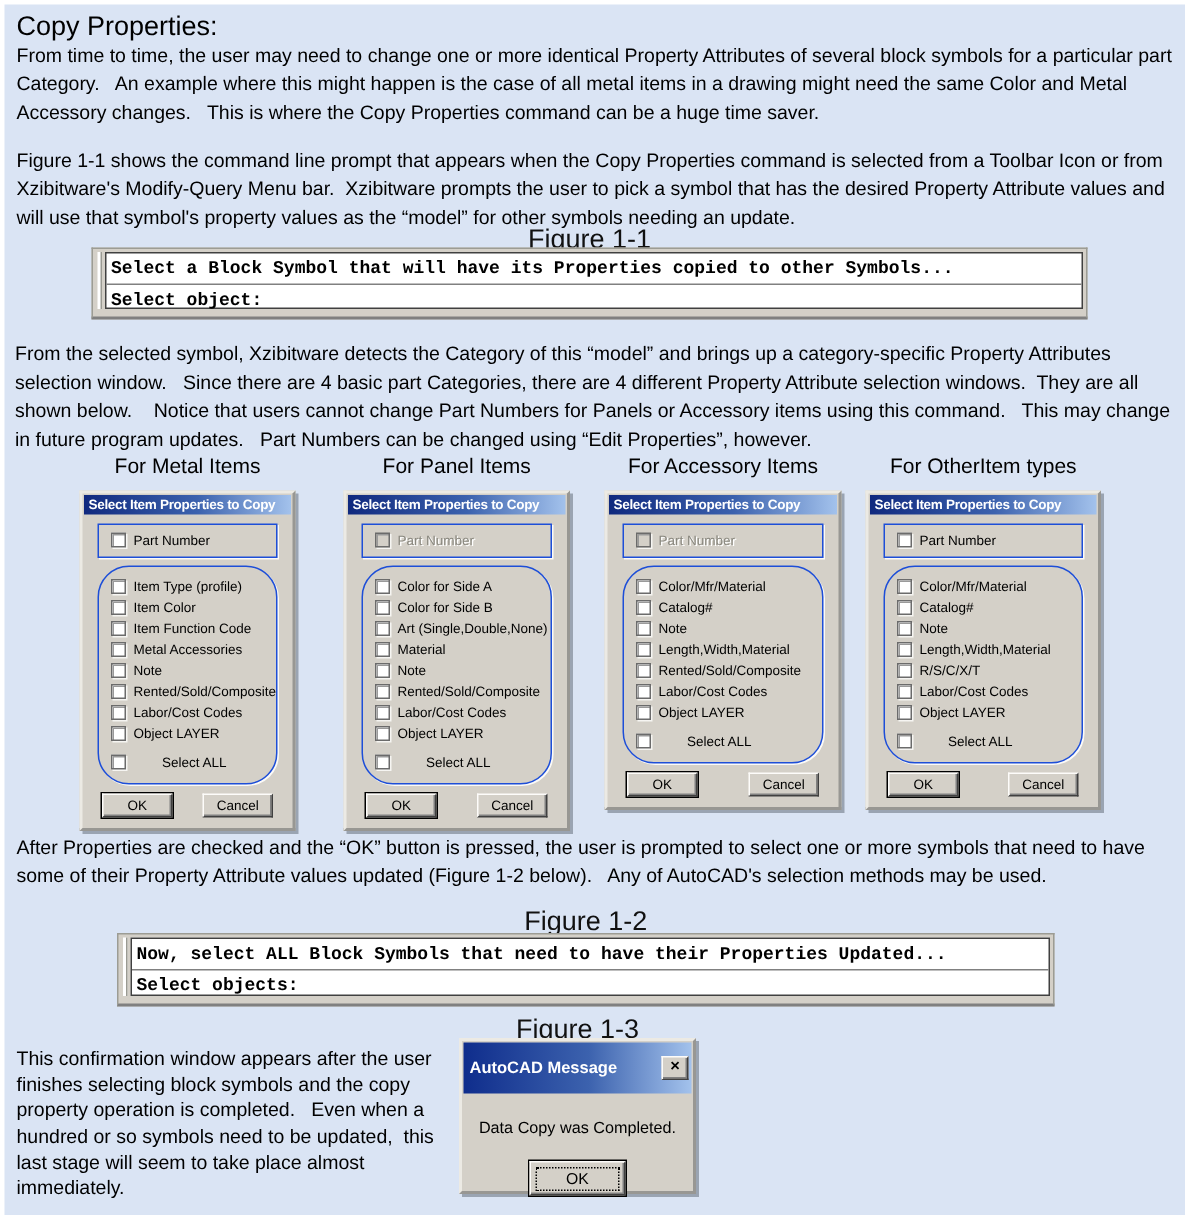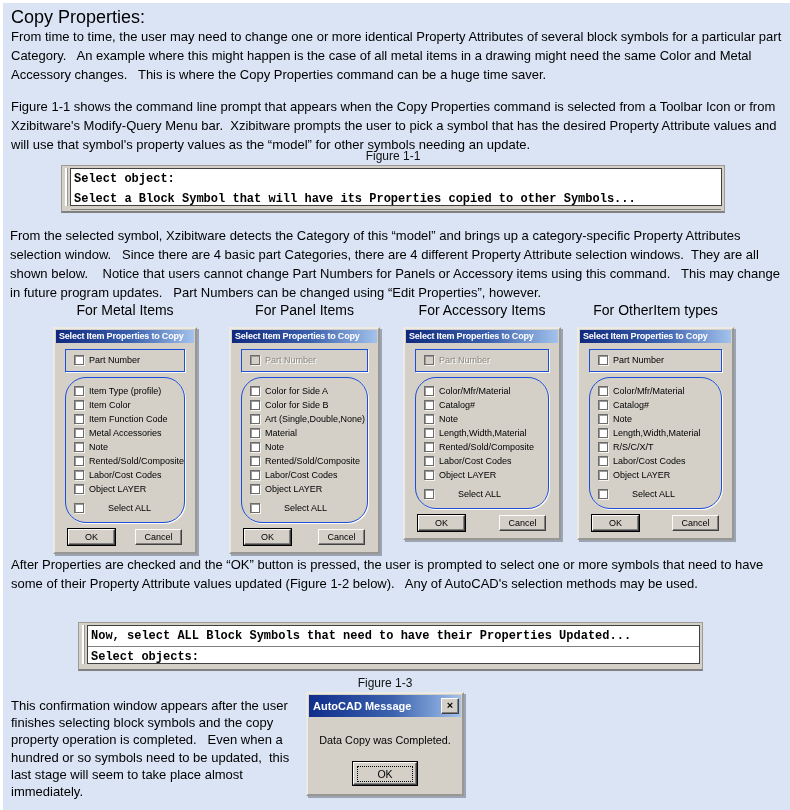--- a/index.html
+++ b/index.html
@@ -14,7 +14,7 @@
   
   .para{position:absolute;font-size:13px;line-height:19px;white-space:pre-wrap;}
   .heading{position:absolute;font-size:18px;line-height:19px;}
-  .caption{position:absolute;font-size:12px;text-align:center;color:#111;}
+  .caption{position:absolute;font-size:18px;text-align:center;color:#111;}
   
   .cmd-window{
     position:absolute;background:#d4d0c8;

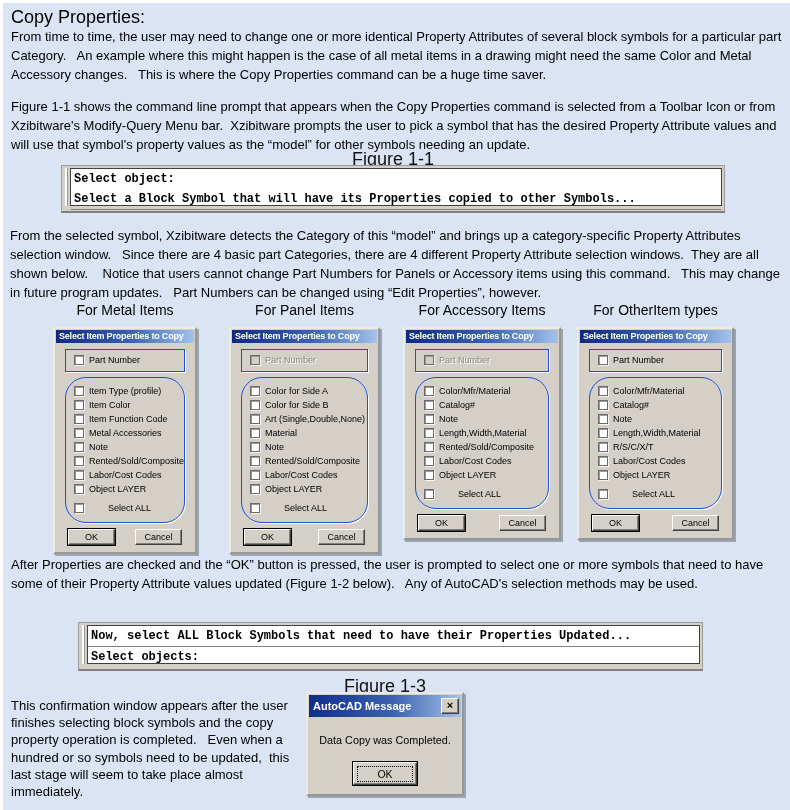--- a/index.html
+++ b/index.html
@@ -114,8 +114,8 @@
 
   <div class="cmd-window" style="left:58px;top:162px;width:664px;height:48px;">
     <div class="cmd-inner">
+      <div class="cmd-line first">Select a Block Symbol that will have its Properties copied to other Symbols...</div>
       <div class="cmd-line">Select object:</div>
-      <div class="cmd-line first">Select a Block Symbol that will have its Properties copied to other Symbols...</div>
     </div>
   </div>
 

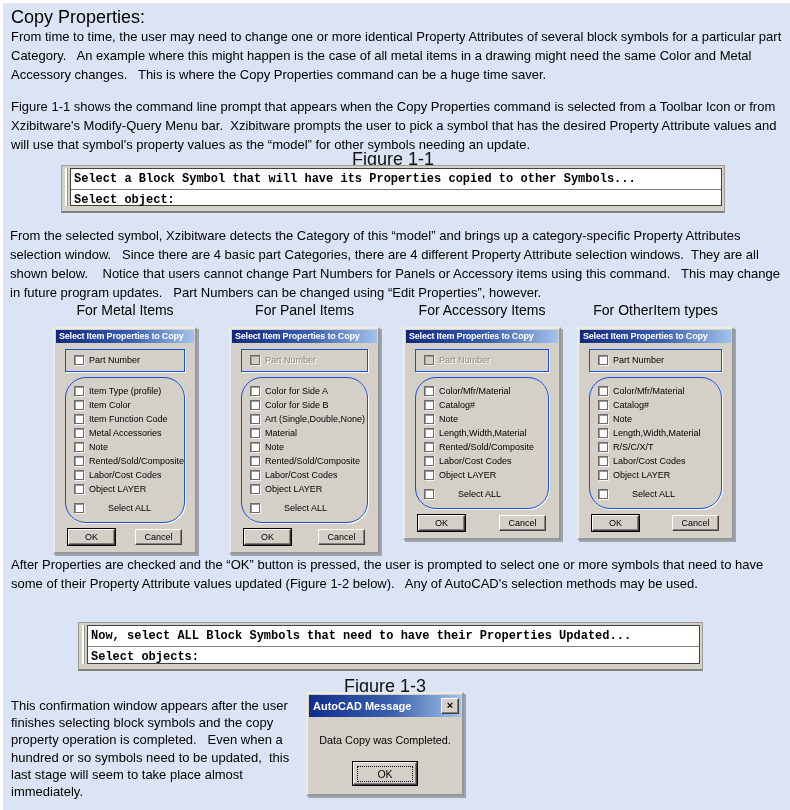--- a/index.html
+++ b/index.html
@@ -342,6 +342,7 @@
 
   <div class="para" style="left:8px;top:552px;width:772px;">After Properties are checked and the “OK” button is pressed, the user is prompted to select one or more symbols that need to have some of their Property Attribute values updated (Figure 1-2 below).&nbsp;&nbsp; Any of AutoCAD's selection methods may be used.</div>
 
+  <div class="caption" style="left:75px;top:601px;width:625px;">Figure 1-2</div>
 
   <div class="cmd-window" style="left:75px;top:619px;width:625px;height:49px;">
     <div class="cmd-inner">

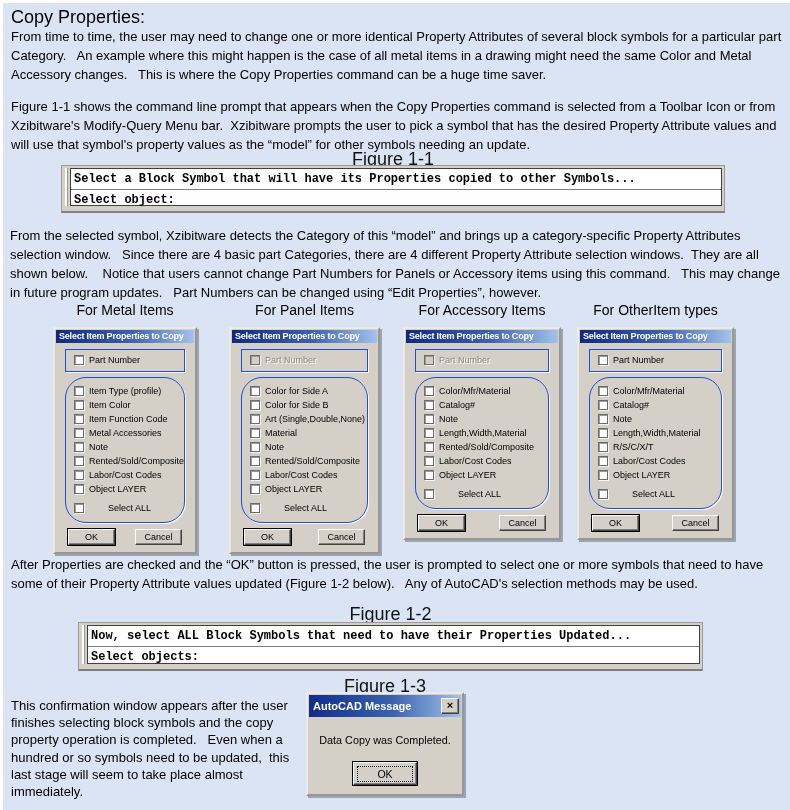--- a/index.html
+++ b/index.html
@@ -77,7 +77,7 @@
     box-sizing:border-box;
   }
   .msg-titlebar{
-    height:22px;margin:1px;display:flex;align-items:center;justify-content:space-between;
+    height:34px;margin:1px;display:flex;align-items:center;justify-content:space-between;
     background:linear-gradient(90deg,#0f2d8c 0%,#3c62ae 55%,#a3c2ec 100%);
     color:#fff;font-weight:bold;font-size:11px;padding:0 2px 0 4px;
   }

